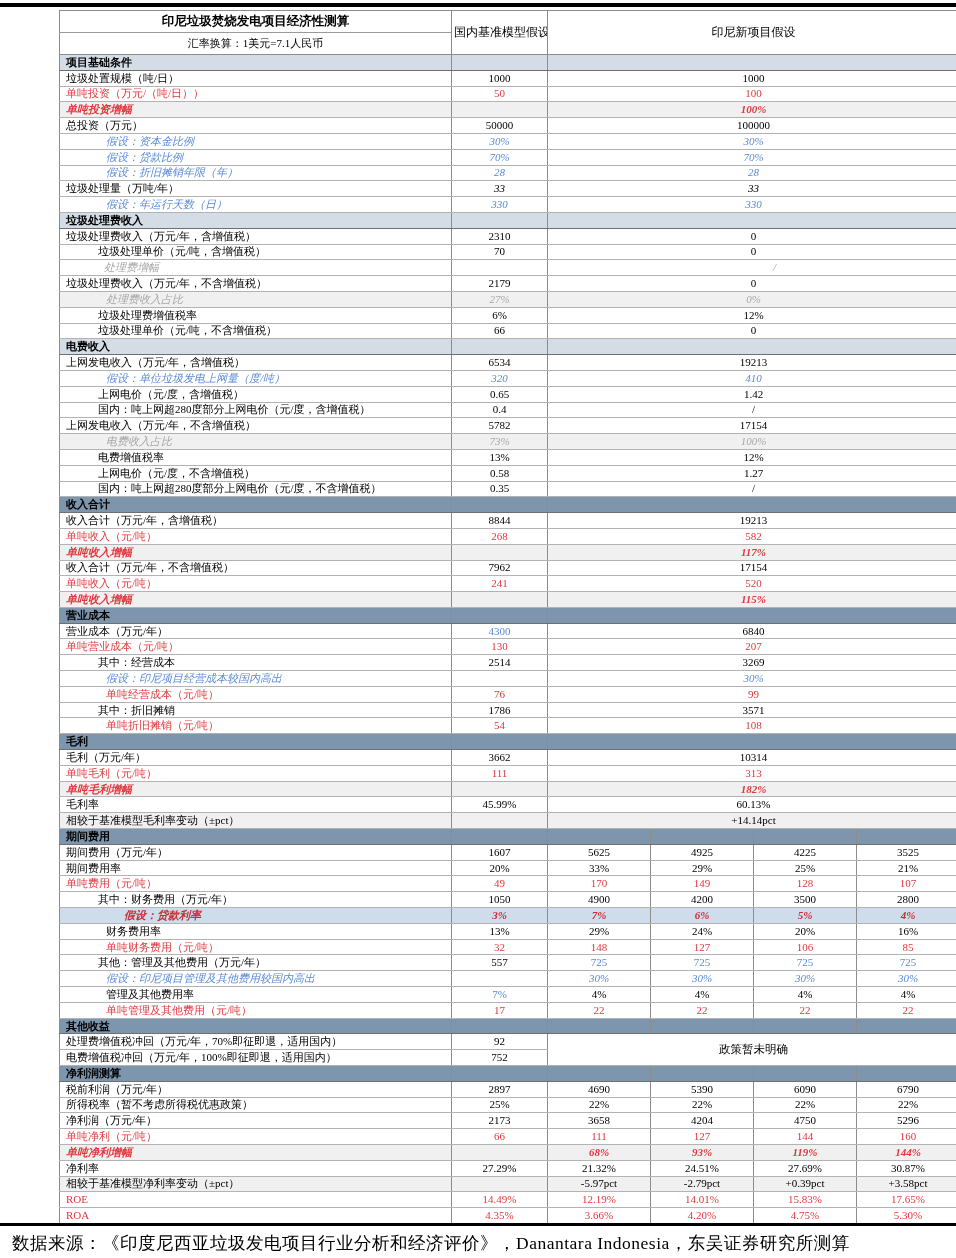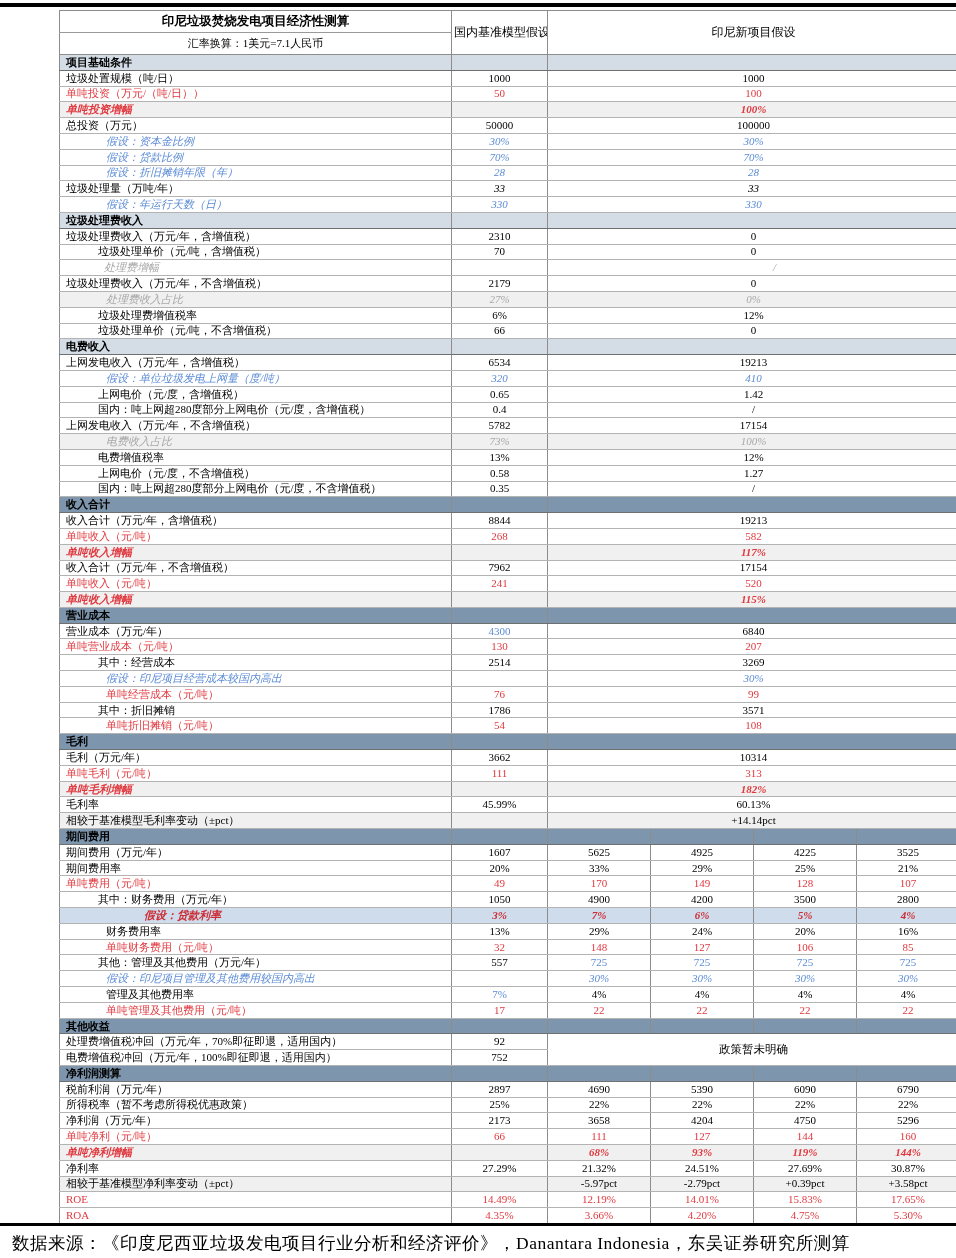--- a/index.html
+++ b/index.html
@@ -33,7 +33,7 @@
   .ind0{padding-left:6px;}
   .ind1{padding-left:38px;}
   .ind2{padding-left:46px;}
-  .ind3{padding-left:84px;}
+  .ind3{padding-left:64px;}
   
   tr.row-secl td{background:#d4dde6;font-weight:bold;border-top:1px solid #6f6f6f;border-bottom:1px solid #6f6f6f;}
   tr.row-secd td{background:#7e96ad;font-weight:bold;border-top:1px solid #6f6f6f;border-bottom:1px solid #6f6f6f;}

